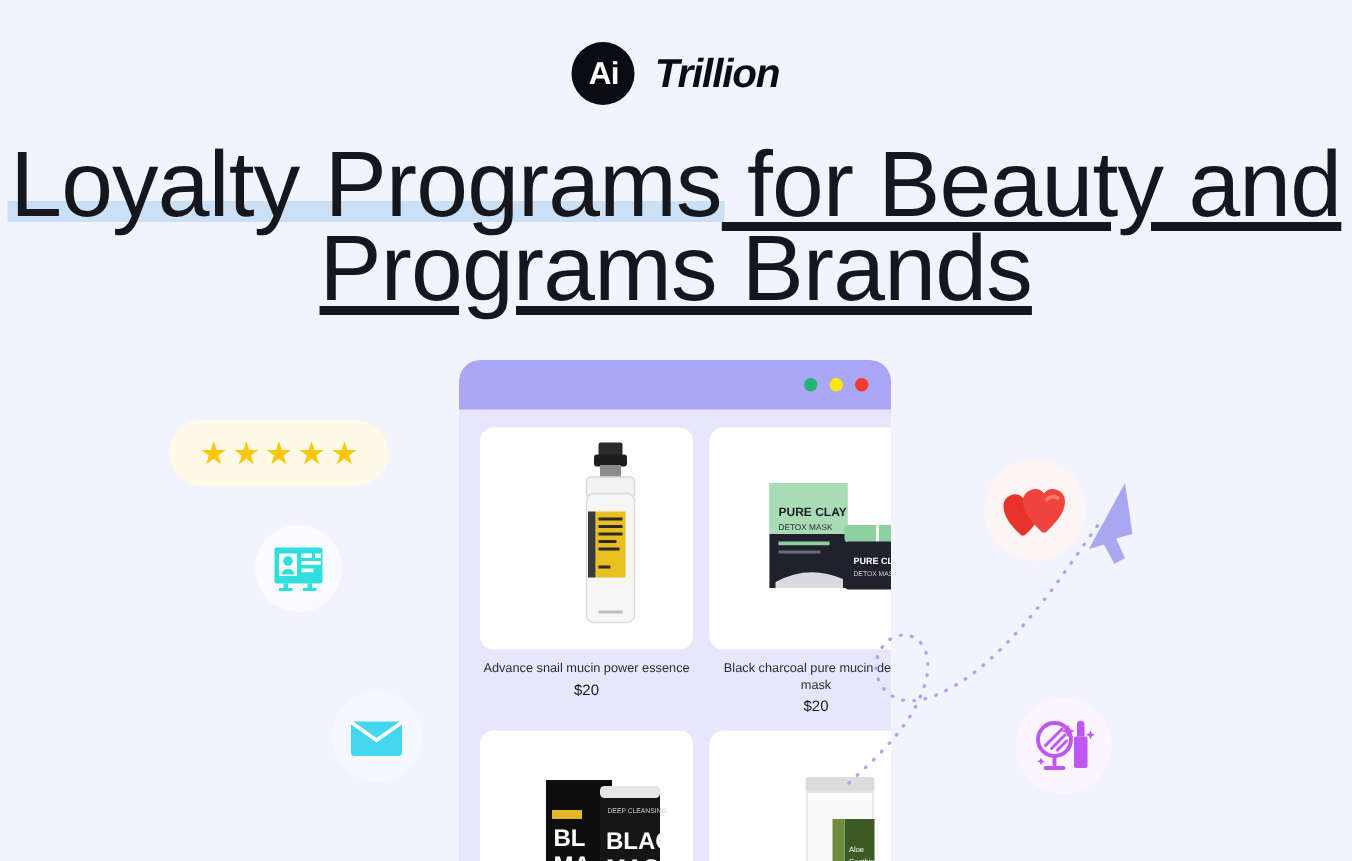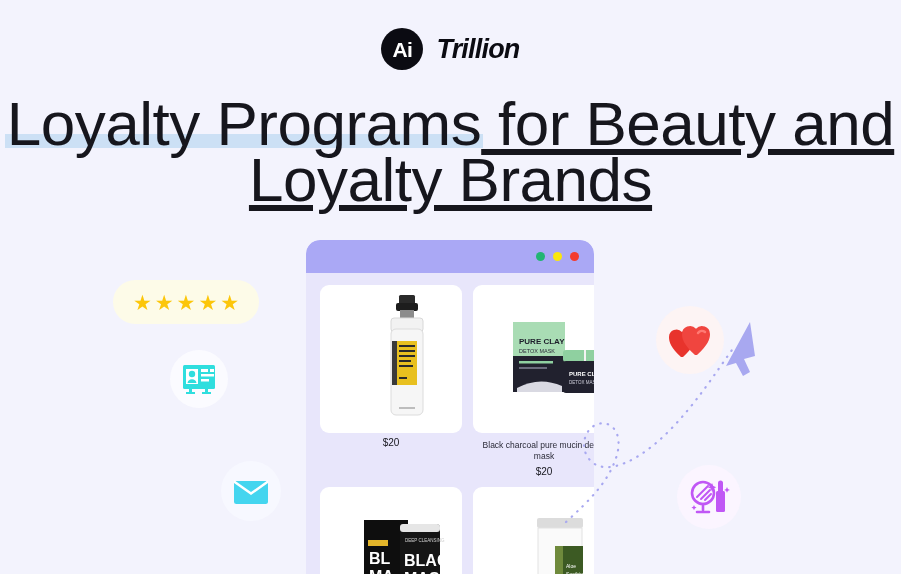--- a/index.html
+++ b/index.html
@@ -177,7 +177,7 @@
 
   <h1 id="headline">
     <span class="hl">Loyalty Programs</span><span> for Beauty and</span><br>
-    <span>Loyalty Brands</span>
+    <span>Programs Brands</span>
   </h1>
 
   <div id="browser">

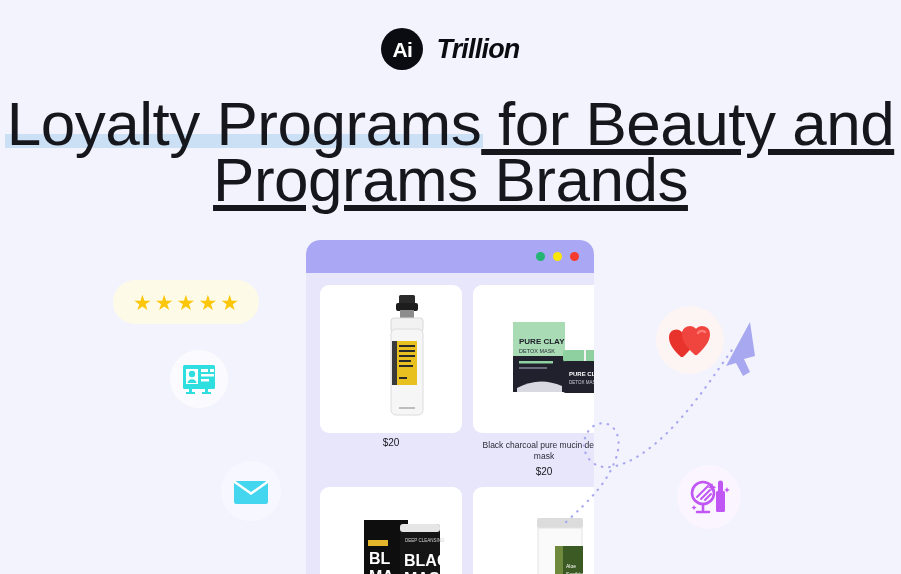--- a/index.html
+++ b/index.html
@@ -208,6 +208,7 @@
             <rect x="44" y="118" width="16" height="2" fill="#bdbdbd"></rect>
           </svg>
         </div>
+        <div class="pname">Advance snail mucin power essence</div>
         <div class="pprice">$20</div>
       </div>
 

